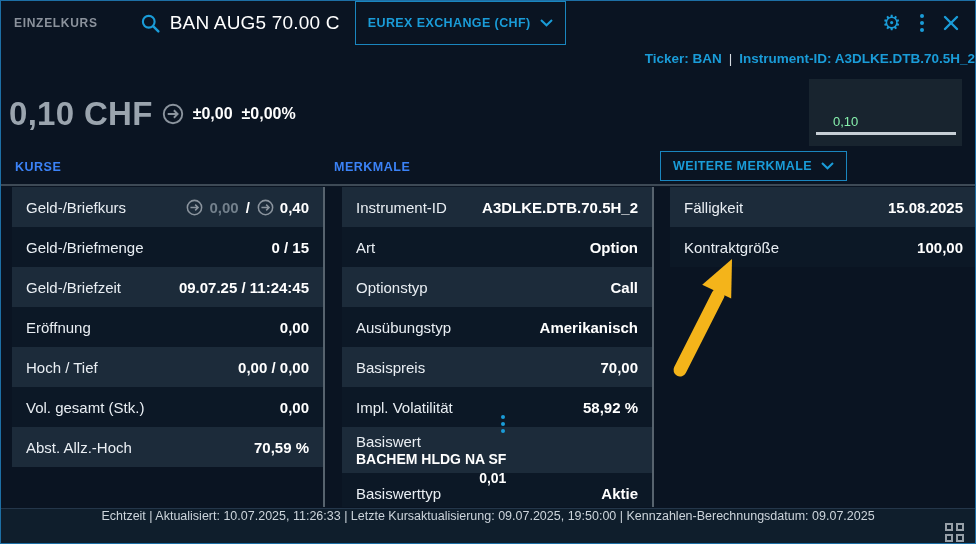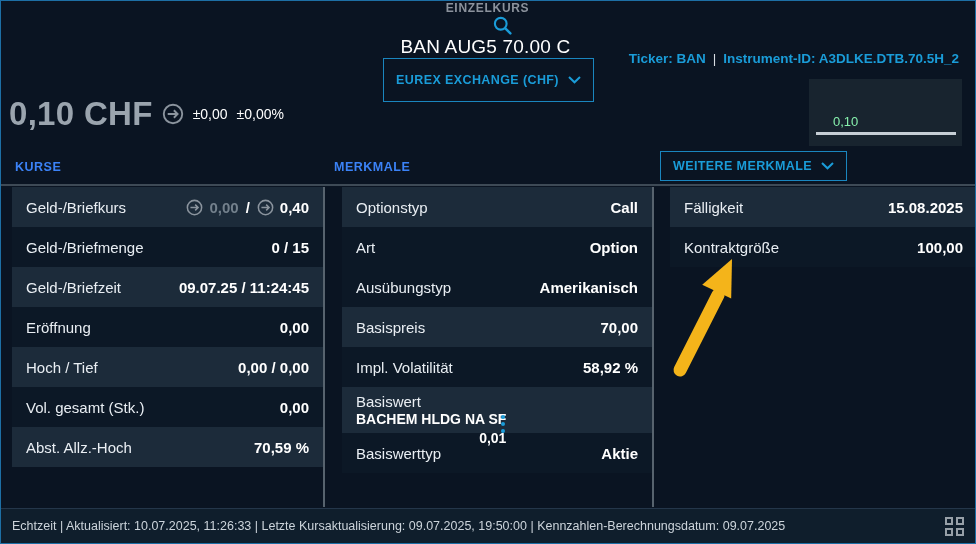--- a/index.html
+++ b/index.html
@@ -10,7 +10,7 @@
     font-family:"Liberation Sans", sans-serif; color:#eef2f6;
   }
   
-  .titlebar { position:absolute; top:0; left:0; right:14px; height:44px; display:flex; align-items:center;flex-direction:column; }
+  .titlebar { position:absolute; top:0; left:0; right:4px; height:44px; display:flex; align-items:center; }
   .app-label { margin-left:13px; color:#8b929c; font-weight:bold; font-size:12px; letter-spacing:.7px; }
   .search-ic { margin-left:42px; color:#1a9cd8; display:flex; }
   .instrument-title { margin-left:9px; font-size:19px; color:#ffffff; letter-spacing:.2px; white-space:nowrap; }

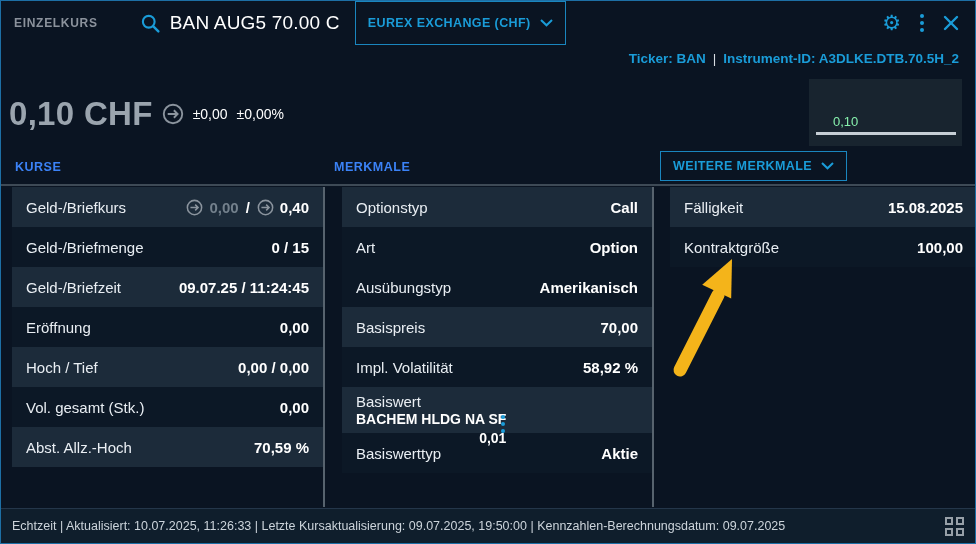--- a/index.html
+++ b/index.html
@@ -26,7 +26,7 @@
   .kebab i { width:4px; height:4px; border-radius:50%; background:#1a9cd8; }
   .close-x { display:flex; cursor:pointer; }
   
-  .meta-line { position:absolute; top:50px; right:16px; font-size:13.5px; font-weight:bold; color:#1a9cd8; display:flex; align-items:center; gap:7px; white-space:nowrap; }
+  .meta-line { position:absolute; top:50px; right:0; font-size:13.5px; font-weight:bold; color:#1a9cd8; display:flex; align-items:center; gap:7px; white-space:nowrap; }
   .meta-sep { color:#d7dde2; font-weight:normal; }
   .price-row { position:absolute; left:8px; top:94px; display:flex; align-items:center; gap:9px; }
   .price-main { font-size:33px; font-weight:bold; color:#9aa4ae; letter-spacing:.3px; }

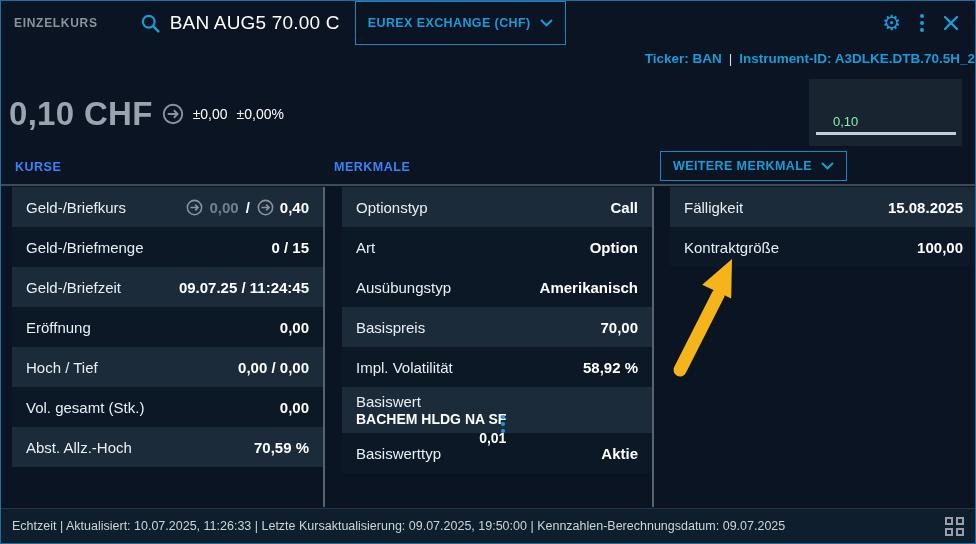--- a/index.html
+++ b/index.html
@@ -30,7 +30,7 @@
   .meta-sep { color:#d7dde2; font-weight:normal; }
   .price-row { position:absolute; left:8px; top:94px; display:flex; align-items:center; gap:9px; }
   .price-main { font-size:33px; font-weight:bold; color:#9aa4ae; letter-spacing:.3px; }
-  .chg { font-size:14px; font-weight:normal; color:#ffffff; }
+  .chg { font-size:16px; font-weight:bold; color:#ffffff; }
   .circ-ic { color:#8b949e; display:flex; }
   
   .mini-chart { position:absolute; left:808px; top:78px; width:153px; height:67px; background:#18242f; }

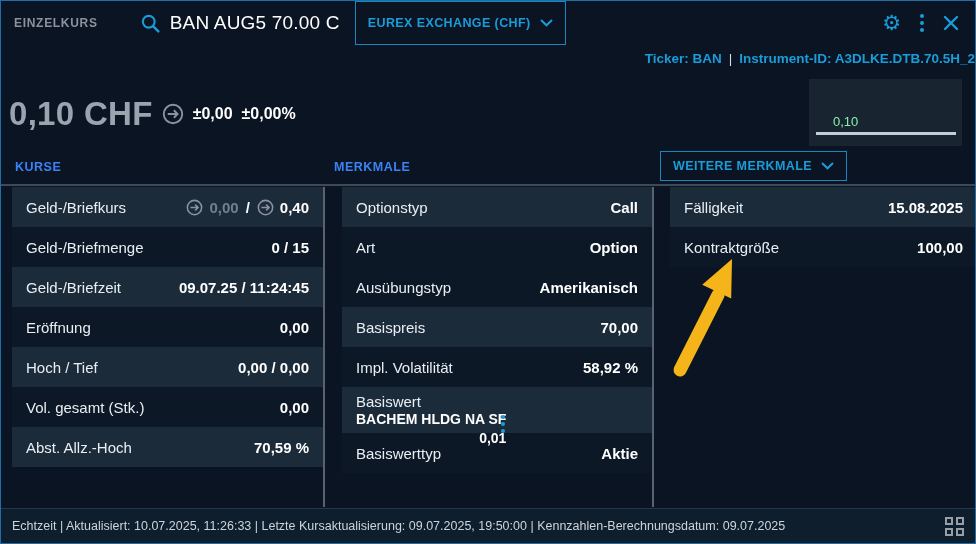--- a/index.html
+++ b/index.html
@@ -186,6 +186,10 @@
     <div class="vdiv vdiv-1"></div>
     <div class="col col-2">
         <div class="t-row light">
+          <span class="t-label">Instrument-ID</span>
+          <span class="t-value">A3DLKE.DTB.70.5H_2</span>
+        </div>
+        <div class="t-row light">
           <span class="t-label">Optionstyp</span>
           <span class="t-value">Call</span>
         </div>

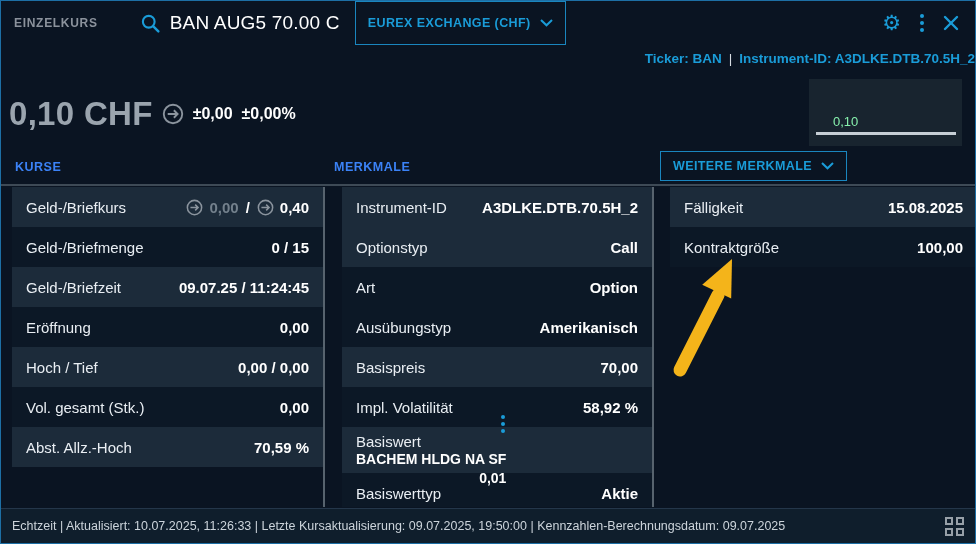--- a/index.html
+++ b/index.html
@@ -189,13 +189,13 @@
           <span class="t-label">Instrument-ID</span>
           <span class="t-value">A3DLKE.DTB.70.5H_2</span>
         </div>
+        <div class="t-row dark">
+          <span class="t-label">Art</span>
+          <span class="t-value">Option</span>
+        </div>
         <div class="t-row light">
           <span class="t-label">Optionstyp</span>
           <span class="t-value">Call</span>
-        </div>
-        <div class="t-row dark">
-          <span class="t-label">Art</span>
-          <span class="t-value">Option</span>
         </div>
         <div class="t-row dark">
           <span class="t-label">Ausübungstyp</span>

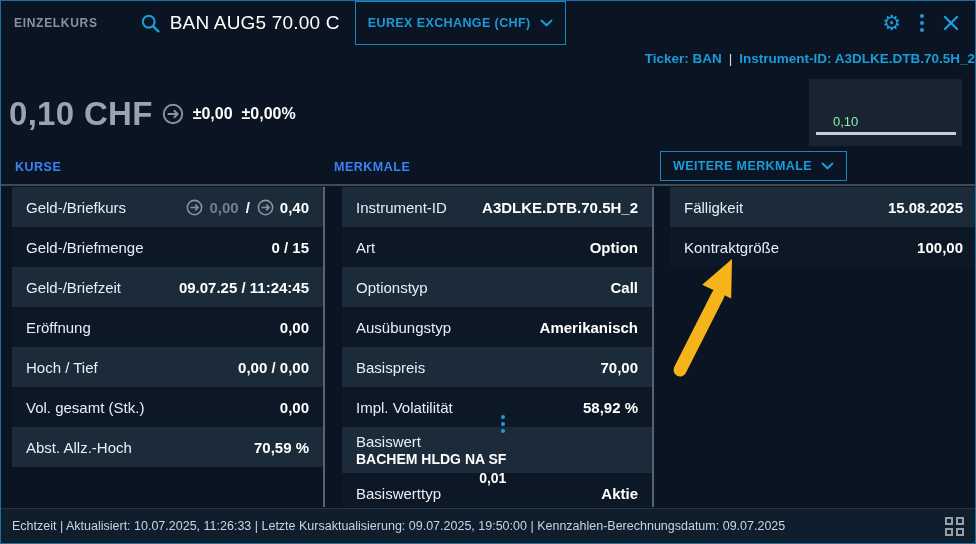--- a/index.html
+++ b/index.html
@@ -63,7 +63,7 @@
   .annot-arrow { position:absolute; left:655px; top:245px; z-index:6; }
   
   .statusbar { position:absolute; left:0; right:0; bottom:0; height:35px; background:#0f1e2c; border-top:1px solid #24364a;
-    display:flex; align-items:center; padding:0 11px; font-size:12.5px; color:#ccd4db; }
+    display:flex; align-items:center; padding:0 11px; font-size:12.5px; color:#ccd4db;flex-direction:column; }
   .grid-ic { margin-left:auto; display:grid; grid-template-columns:8px 8px; grid-template-rows:8px 8px; gap:3px; cursor:pointer; }
   .grid-ic i { border:2px solid #97a0a8; }
 </style>

